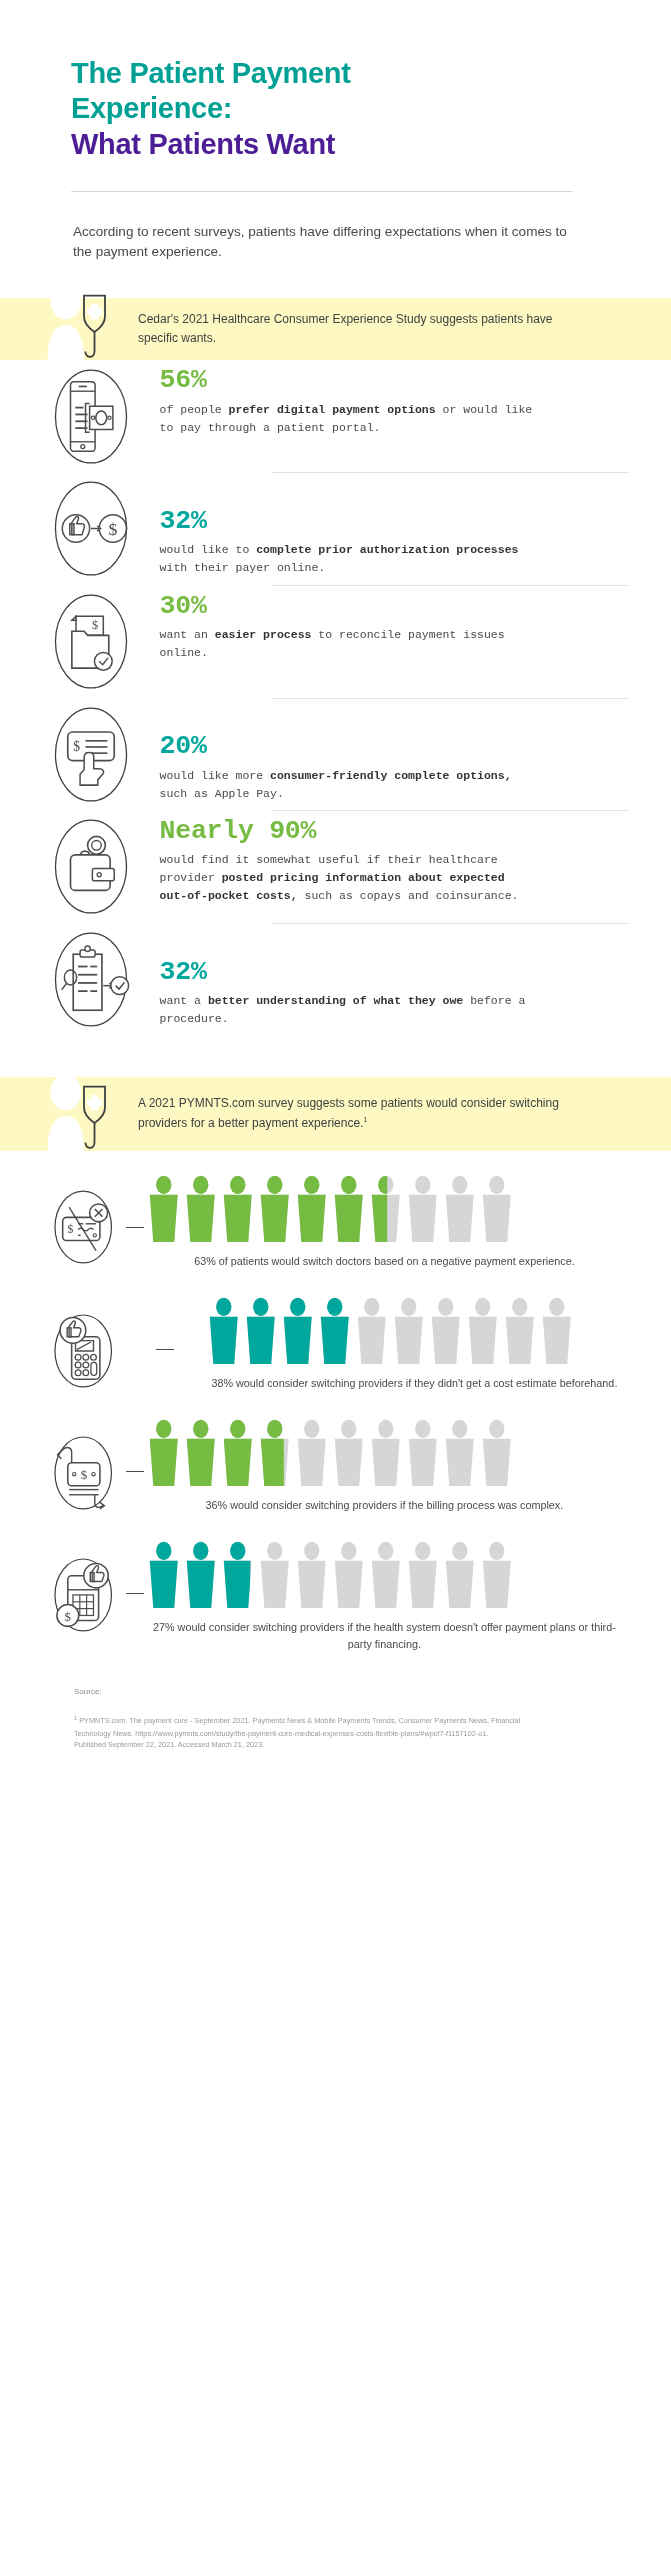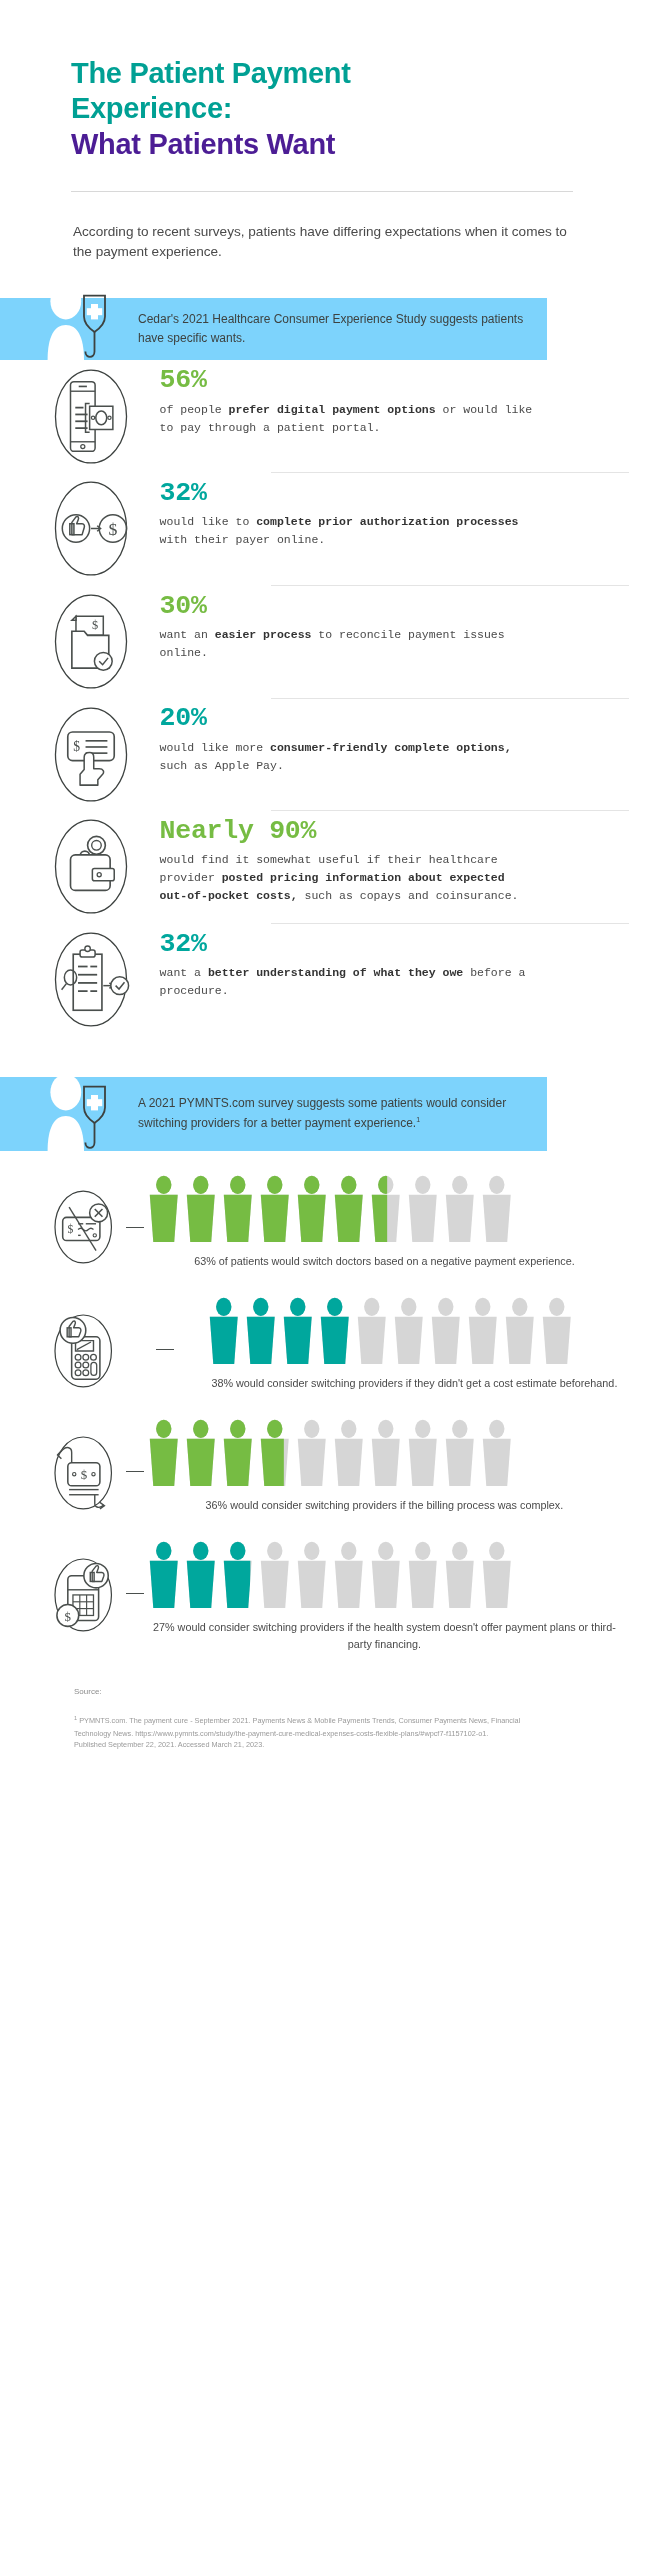--- a/index.html
+++ b/index.html
@@ -28,7 +28,7 @@
 
   
   .banner {
-    position: relative; width: 547px; background: #7dd3fc;
+    position: relative; width: 671px; background: #fef9c3;
     display: flex; align-items: center;
   }
   .banner-1 { height: 62px; margin-top: 35px; }

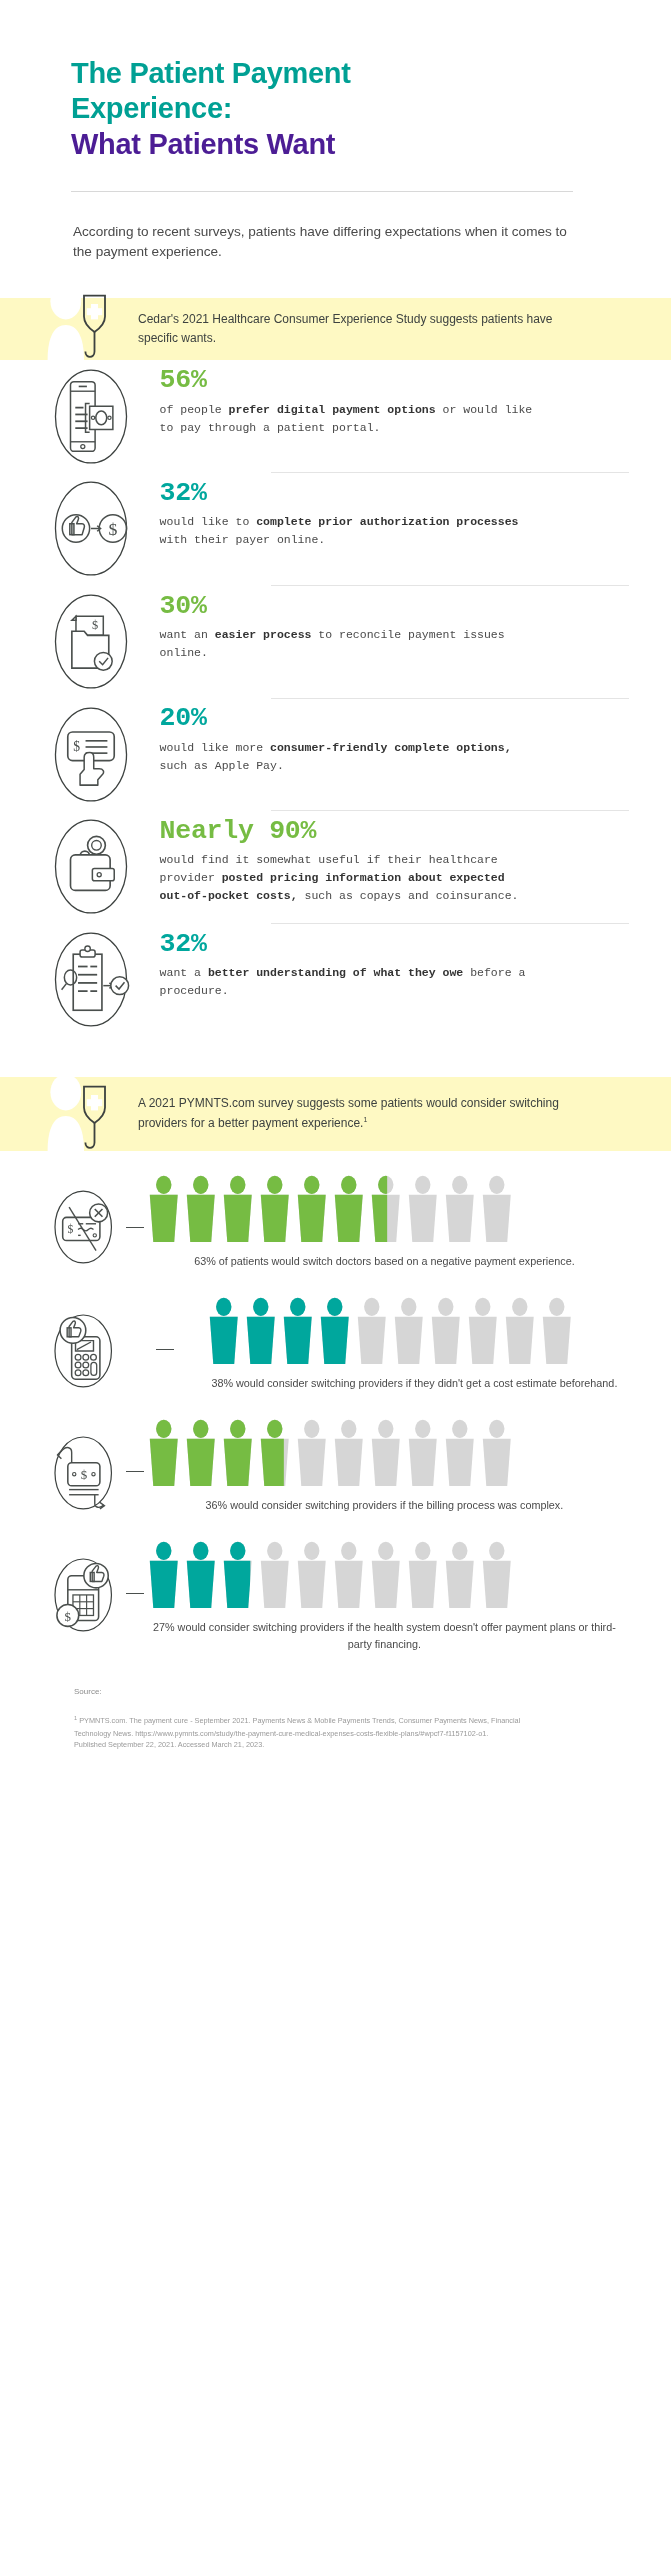--- a/index.html
+++ b/index.html
@@ -65,7 +65,7 @@
     letter-spacing: -0.3px; margin-bottom: 5.6px;
   }
   .c-green { color: #76BC43; }
-  .c-teal  { color: #00A79D; }
+  .c-teal  { color: #00A79D; margin-top: 28px; }
   .stat-desc {
     font-size: 11.5px; line-height: 1.56; color: #4a4a4a; width: 377px;
   }

